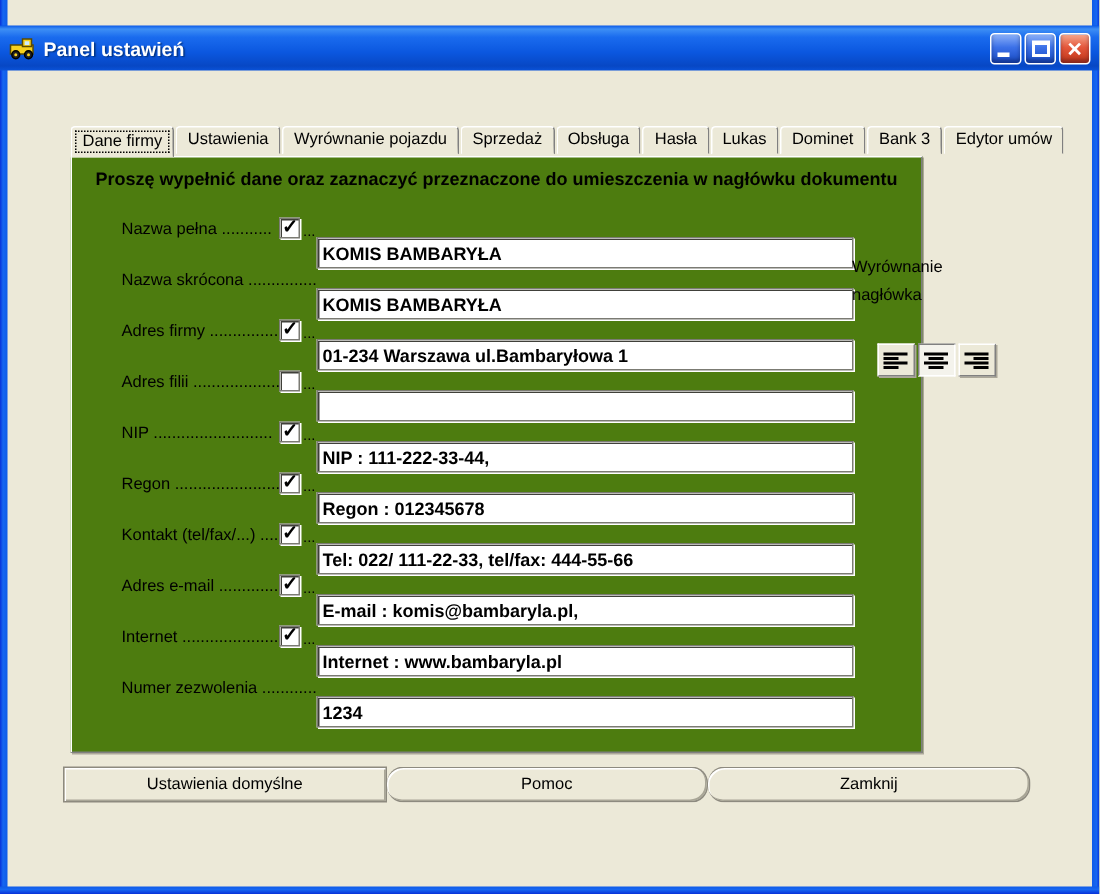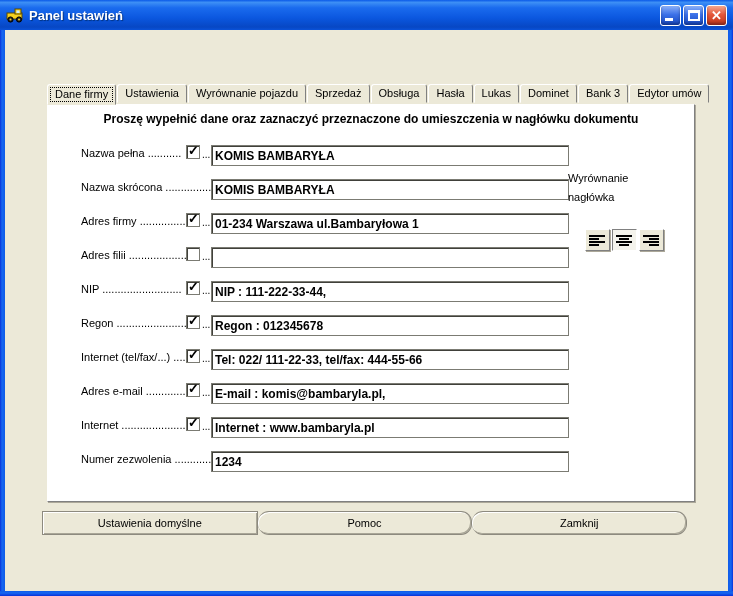--- a/index.html
+++ b/index.html
@@ -15,7 +15,7 @@
 
   
   .titlebar{
-    position:absolute;left:0;top:0;width:733px;height:30px;z-index:6;
+    position:absolute;left:0;top:17px;width:733px;height:30px;z-index:6;
     background:linear-gradient(180deg,#0A59E8 0%,#3D8FF5 8%,#1A6BEE 26%,#0B57DF 60%,#0747C4 90%,#0A52D8 100%);
     display:flex;align-items:center;padding:0 6px;
   }

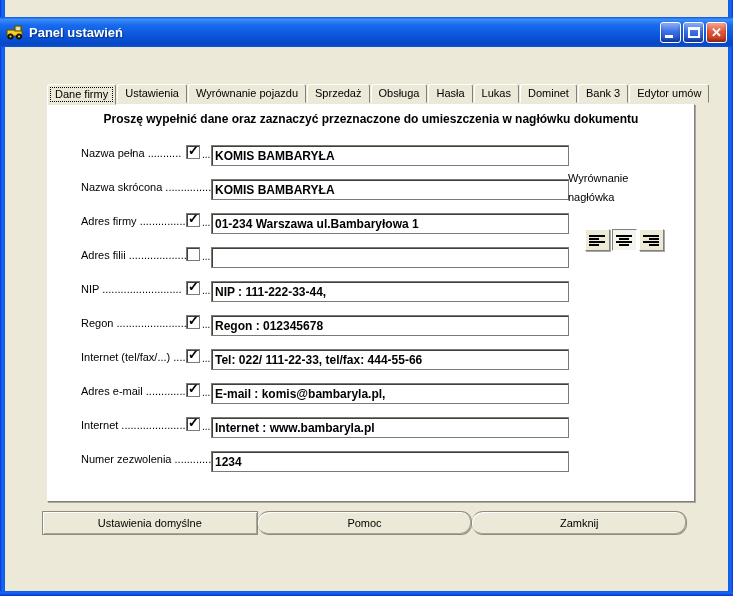--- a/index.html
+++ b/index.html
@@ -45,7 +45,7 @@
   }
   
   .tabpage{
-    position:absolute;left:47px;top:104px;width:648px;height:398px;background:#ffffff;
+    position:absolute;left:47px;top:104px;width:568px;height:398px;background:#4d7c0f;
     border:1px solid;border-color:#FFFFFF #808080 #808080 #FFFFFF;
     box-shadow:1px 1px 0 #ACA899;z-index:2;
   }

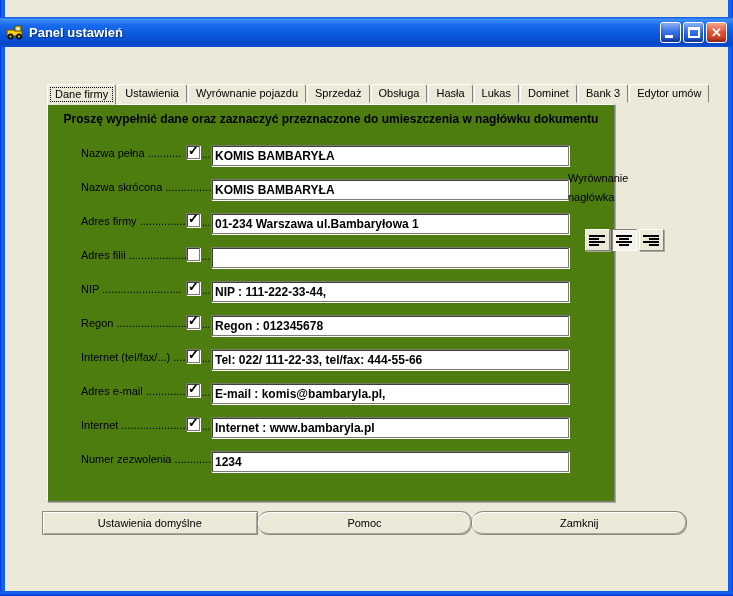--- a/index.html
+++ b/index.html
@@ -62,7 +62,7 @@
   .cb.checked .mark{display:block;}
   .row-sep{position:absolute;left:154px;top:7px;font-size:10px;letter-spacing:0px;}
   .row-input{
-    position:absolute;left:163px;top:3px;width:358px;height:21px;background:#fff;color:#000;
+    position:absolute;left:163px;top:16px;width:358px;height:21px;background:#fff;color:#000;
     border:1px solid #7B7B73;box-shadow:inset 1px 1px 0 #40403A,1px 1px 0 #FFFFFF;
     font-weight:bold;font-size:12px;padding:0 3px;outline:none;
   }

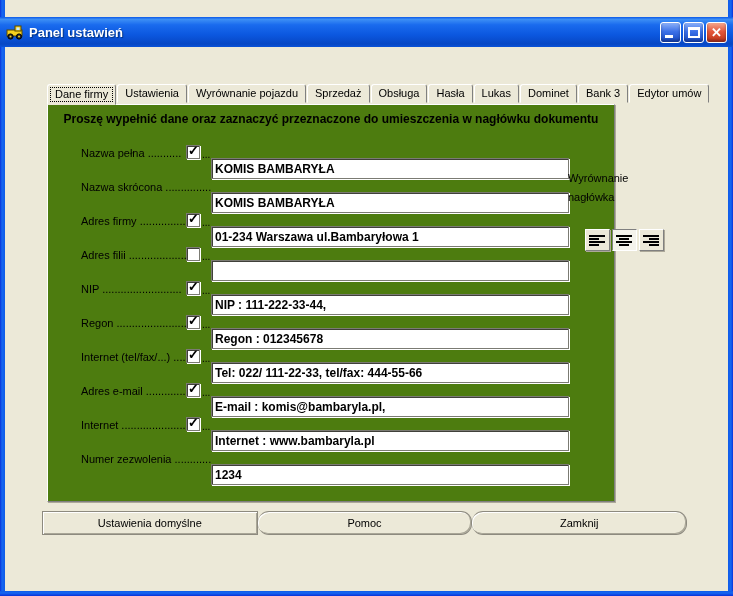--- a/index.html
+++ b/index.html
@@ -190,7 +190,7 @@
           <input class="row-input" type="text" value="Regon : 012345678" style="">
         </div>
         <div class="form-row" style="top: 241px;">
-          <span class="row-label">Internet (tel/fax/...) ....</span>
+          <span class="row-label">Kontakt (tel/fax/...) ....</span>
           <span class="cb checked">
             <span class="mark">✓</span>
           </span>

